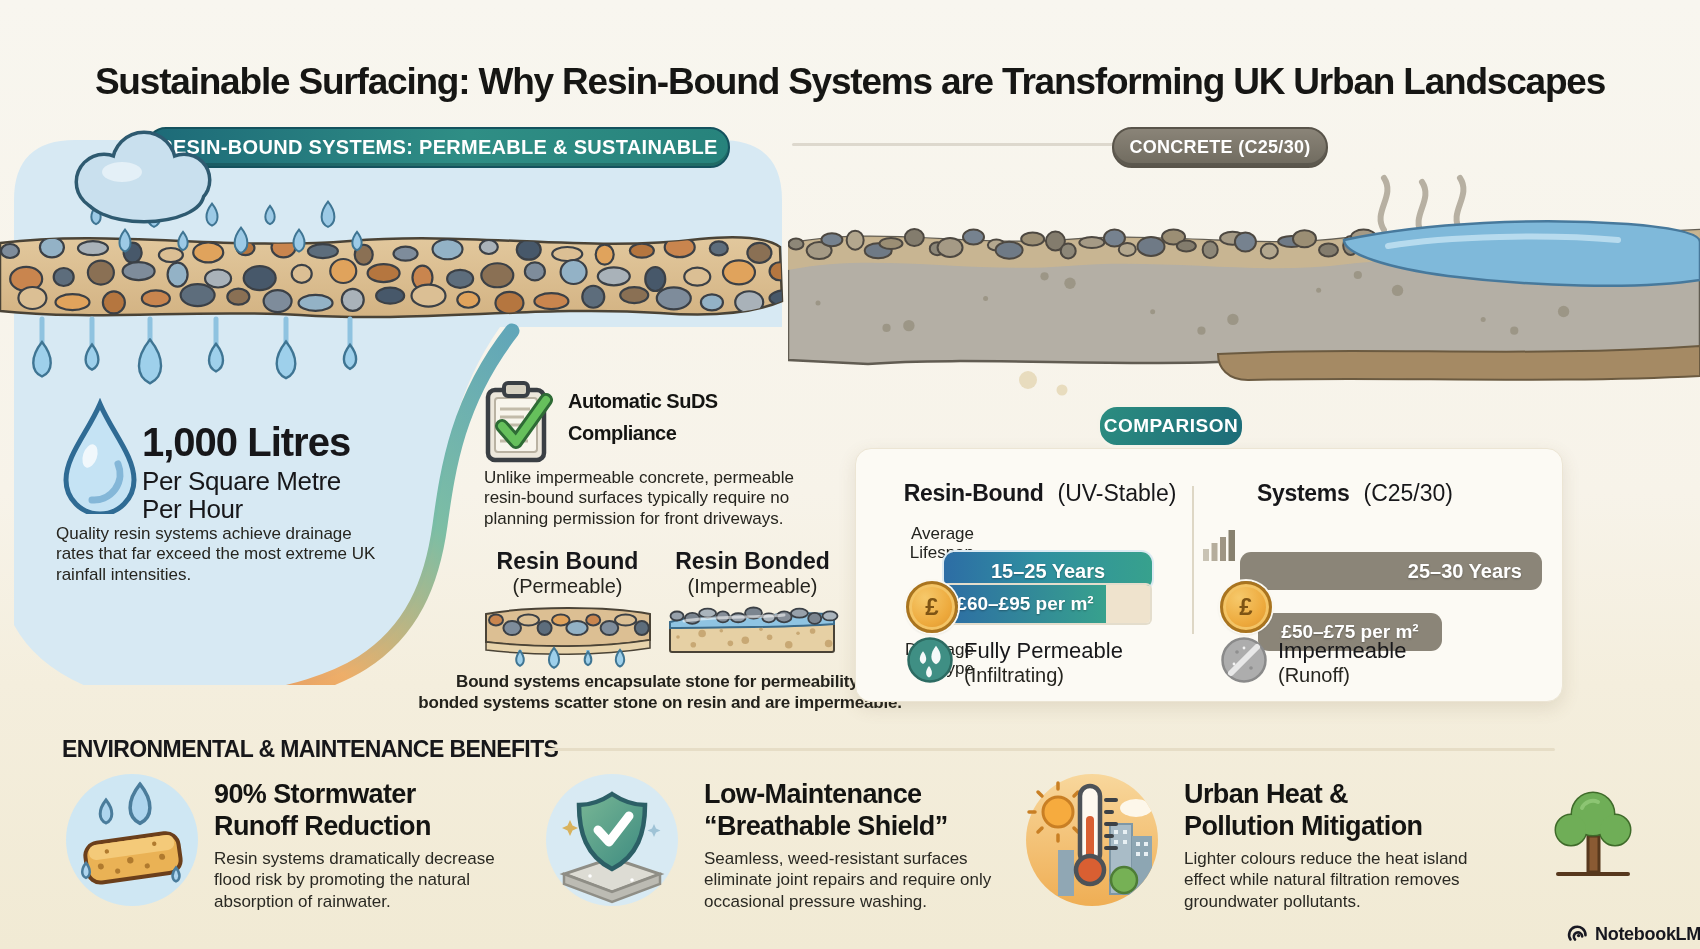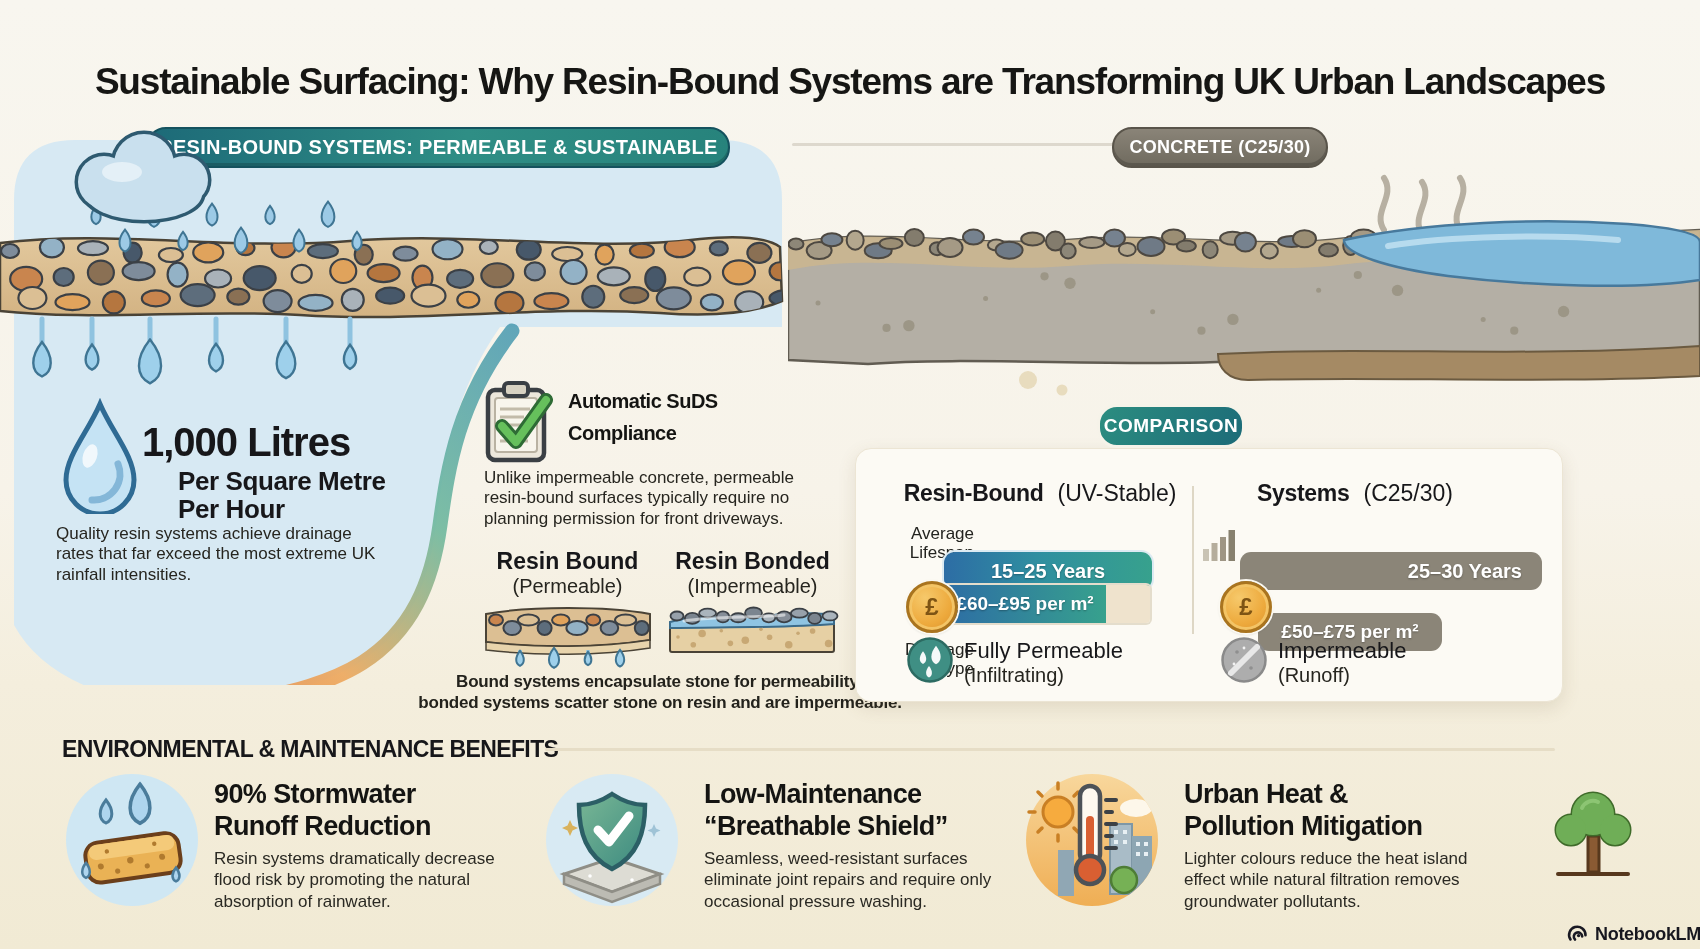--- a/index.html
+++ b/index.html
@@ -18,7 +18,7 @@
   .line-concrete{left:792px;top:143px;width:330px;height:3px;background:#ddd8cd;border-radius:2px;z-index:1;}
 
   .stat-value{left:142px;top:420px;font-size:40px;font-weight:bold;letter-spacing:-1px;color:#17171a;}
-  .stat-sub{left:142px;font-size:26px;font-weight:bold;letter-spacing:-.4px;color:#17171a;margin-left:36px;}
+  .stat-sub{left:142px;font-size:26px;font-weight:normal;letter-spacing:-.4px;color:#17171a;}
   .body-text{font-size:17px;line-height:1.2;color:#26251f;}
   .stat-desc{left:56px;top:524px;width:320px;}
   .suds-h{left:568px;font-size:20px;font-weight:bold;letter-spacing:-.5px;color:#141412;}

